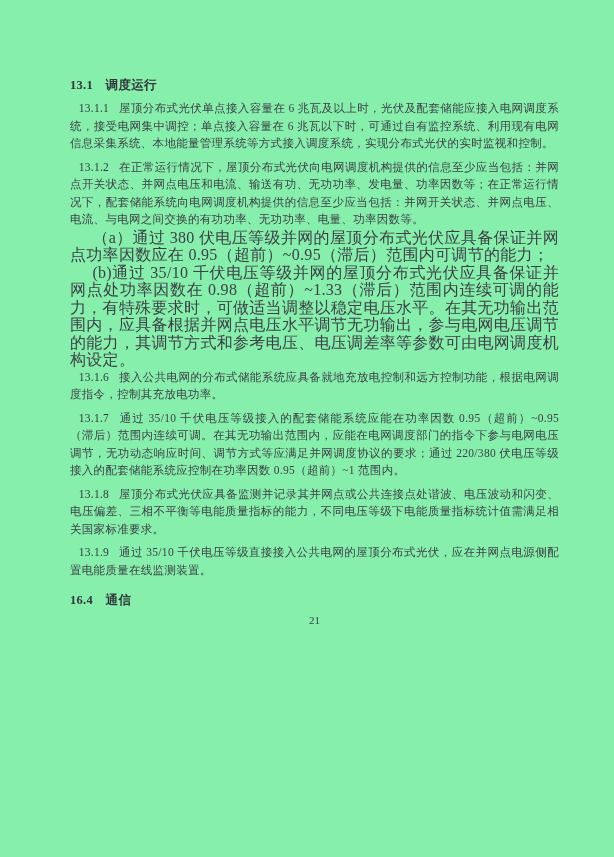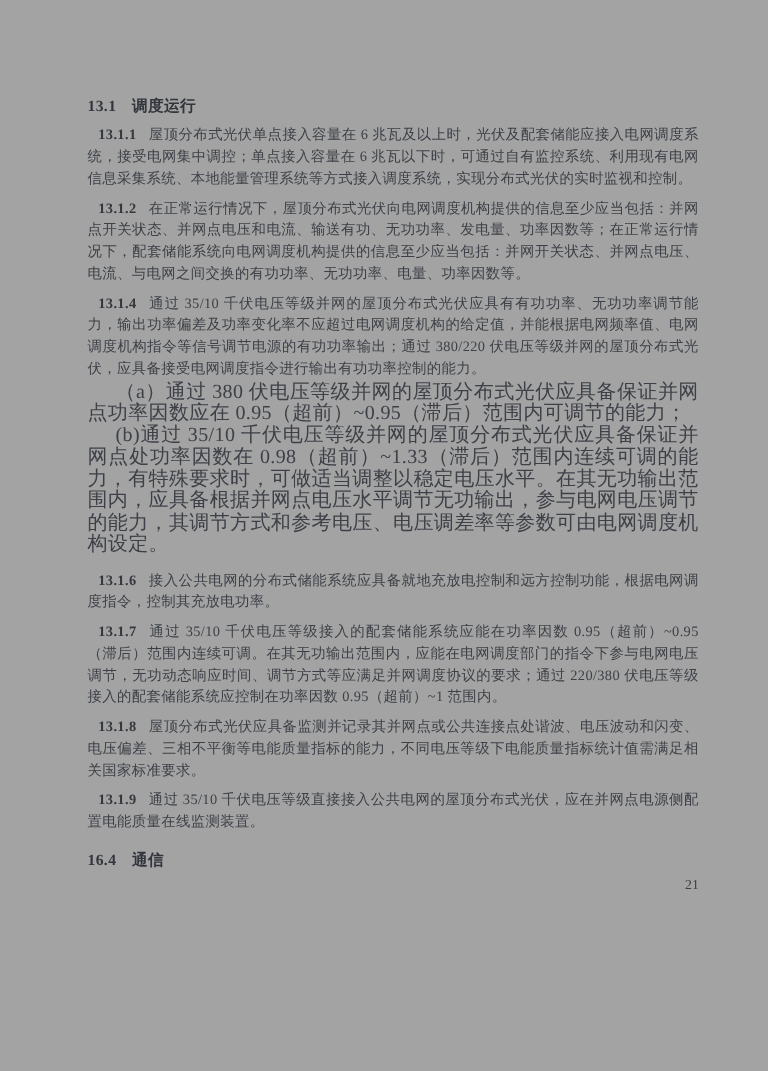--- a/index.html
+++ b/index.html
@@ -11,7 +11,7 @@
     position: relative;
     width: 614px;
     height: 857px;
-    background: #a3a3a3;
+    background: #86efac;
     overflow: hidden;
     font-family: "Liberation Serif", "DejaVu Serif", serif;
     color: #3d4147;

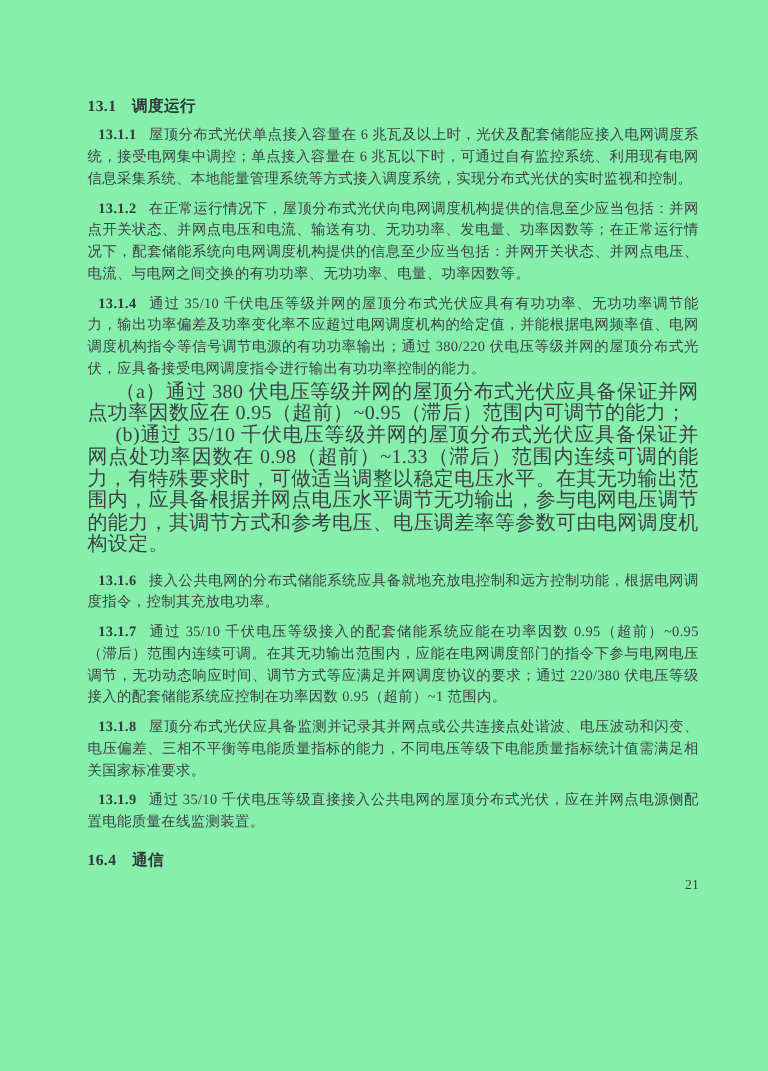--- a/index.html
+++ b/index.html
@@ -48,7 +48,7 @@
     margin-top: 12px;
   }
   .cnum {
-    font-weight: 700;
+    font-weight: 400;
     color: #34383e;
     padding-right: 0.85em;
   }

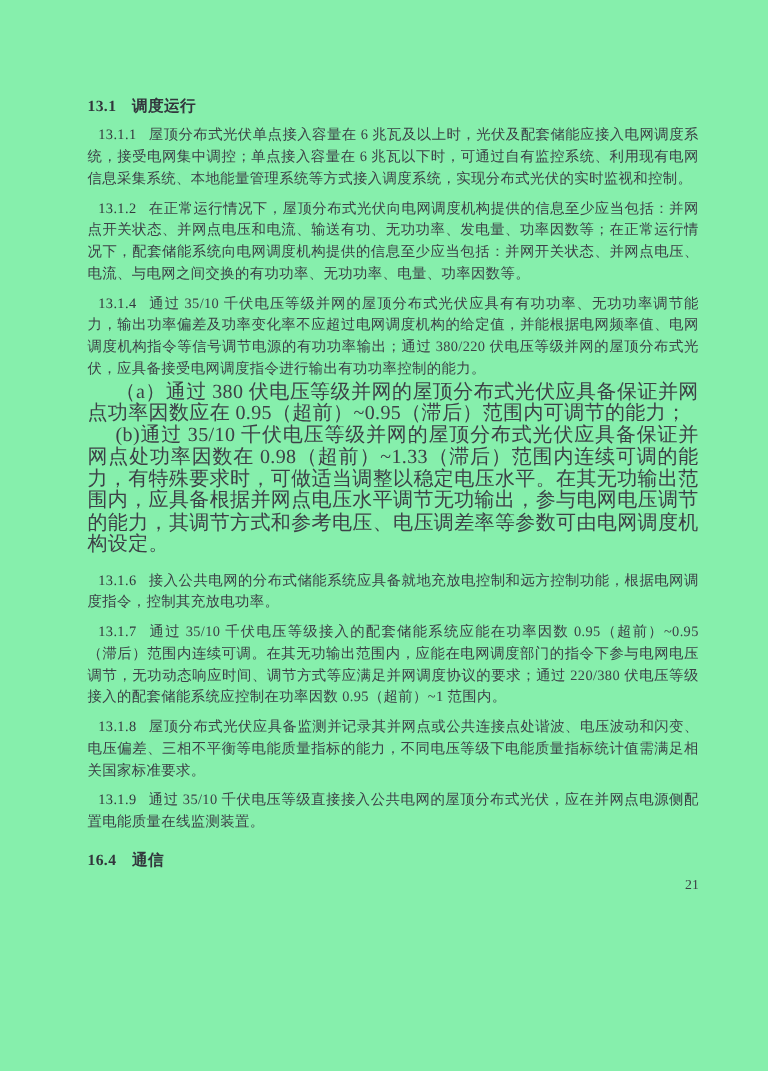--- a/index.html
+++ b/index.html
@@ -90,9 +90,6 @@
     </p>
 
 
-    <p class="clause">
-      <span class="cnum">13.1.4</span><span>通过 35/10 千伏电压等级并网的屋顶分布式光伏应具有有功功率、无功功率调节能力，输出功率偏差及功率变化率不应超过电网调度机构的给定值，并能根据电网频率值、电网调度机构指令等信号调节电源的有功功率输出；通过 380/220 伏电压等级并网的屋顶分布式光伏，应具备接受电网调度指令进行输出有功功率控制的能力。</span>
-    </p>
 
 
     <p class="item">

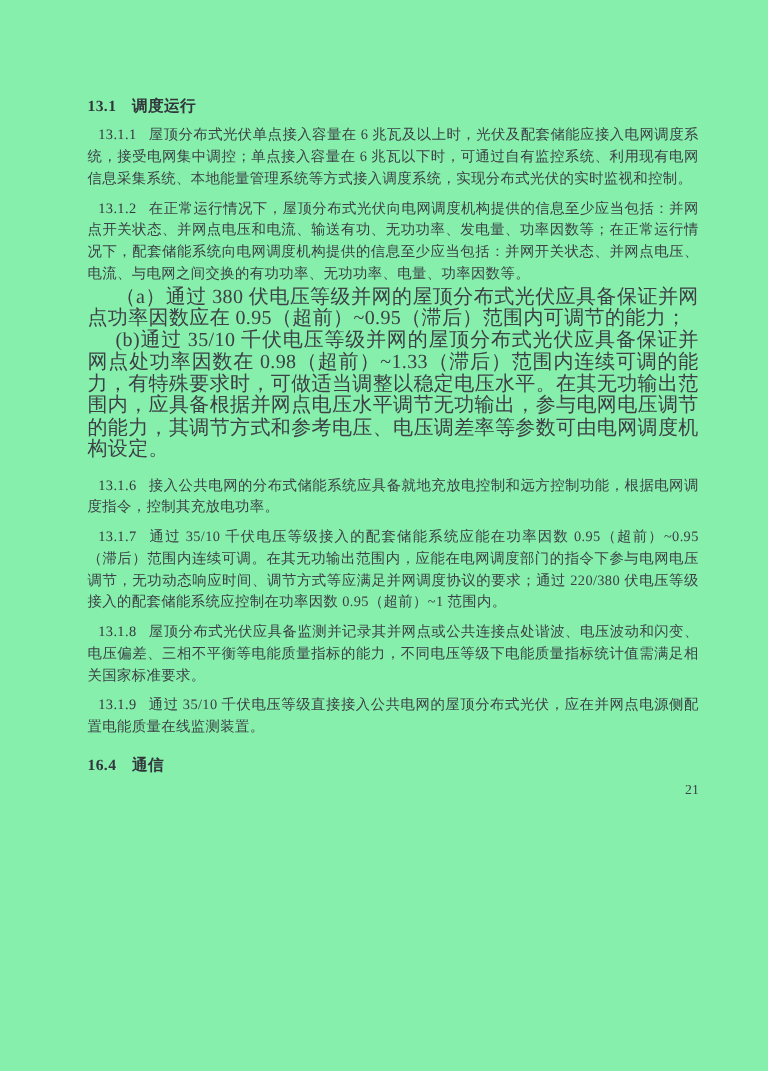--- a/index.html
+++ b/index.html
@@ -45,7 +45,7 @@
     margin: 6px 0 0 0;
   }
   .clause.tight {
-    margin-top: 12px;
+    margin-top: 0;
   }
   .cnum {
     font-weight: 400;

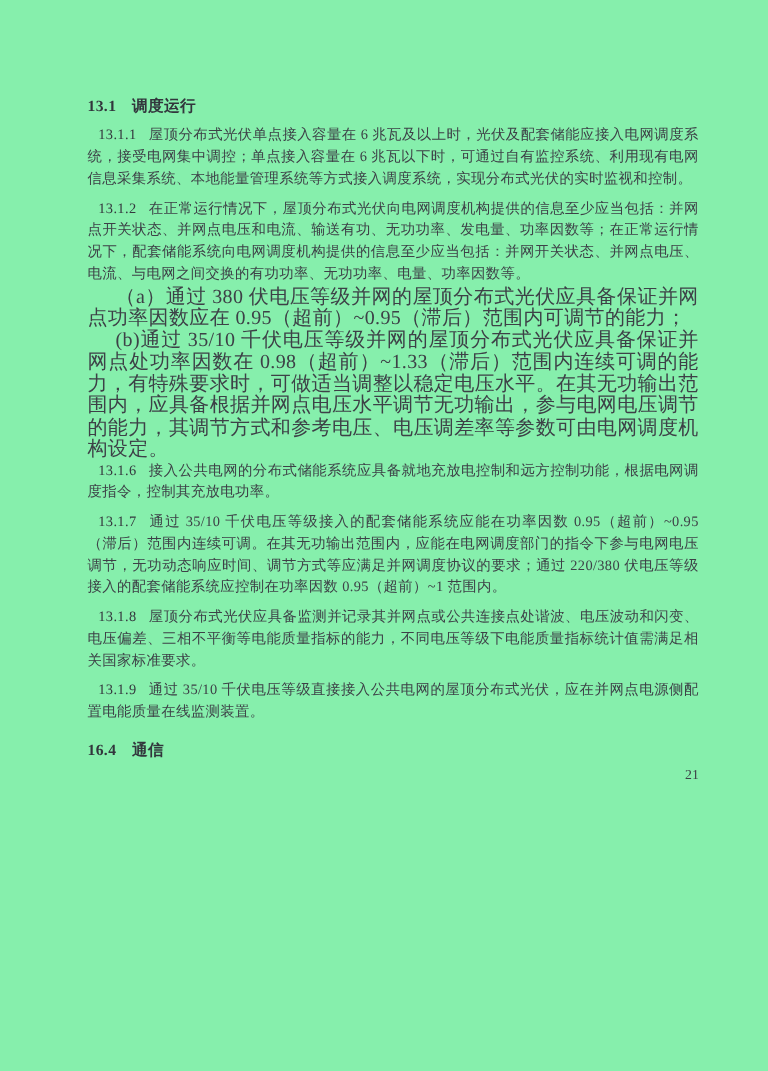--- a/index.html
+++ b/index.html
@@ -65,7 +65,7 @@
     margin: 0;
   }
   .pageno {
-    text-align: right;
+    text-align: center;
     font-size: 11px;
     margin-top: 4px;
     color: #3d4147;

